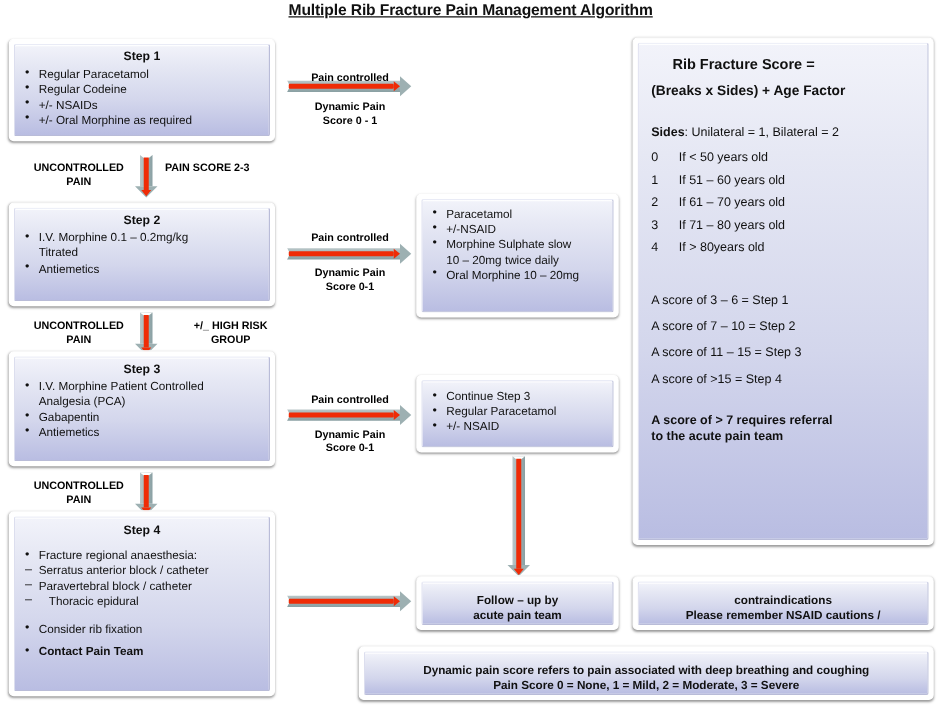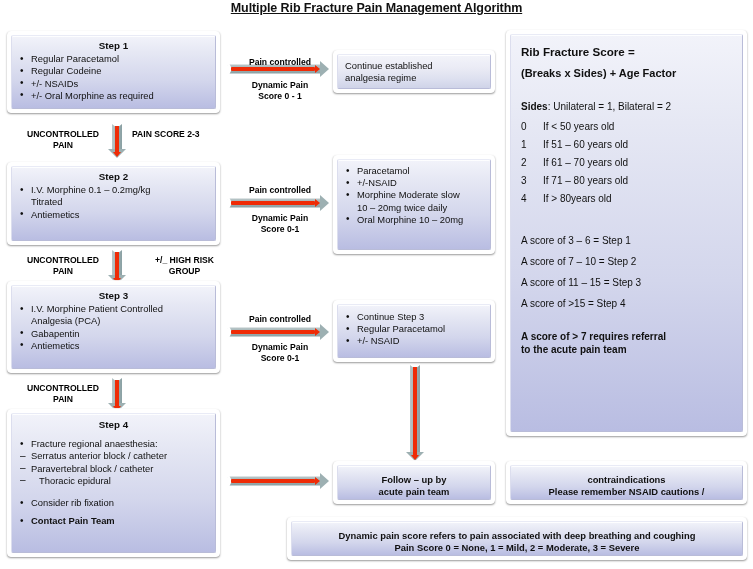--- a/index.html
+++ b/index.html
@@ -352,7 +352,7 @@
   <div class="box" style="left:506px;top:30px;width:241px;height:406px;">
     <div class="inner">
       <div class="bodytext" style="padding:9px 10px;font-size:10px;line-height:13px;">
-        <div class="b" style="font-size:11.6px;line-height:15px;">Rib Fracture Score =</div>
+        <div class="b" style="font-size:11.6px;line-height:15px;margin-left:17px;">Rib Fracture Score =</div>
         <div style="height:7px;"></div>
         <div class="b" style="font-size:11px;line-height:15px;">(Breaks x Sides) + Age Factor</div>
         <div style="height:16px;"></div>

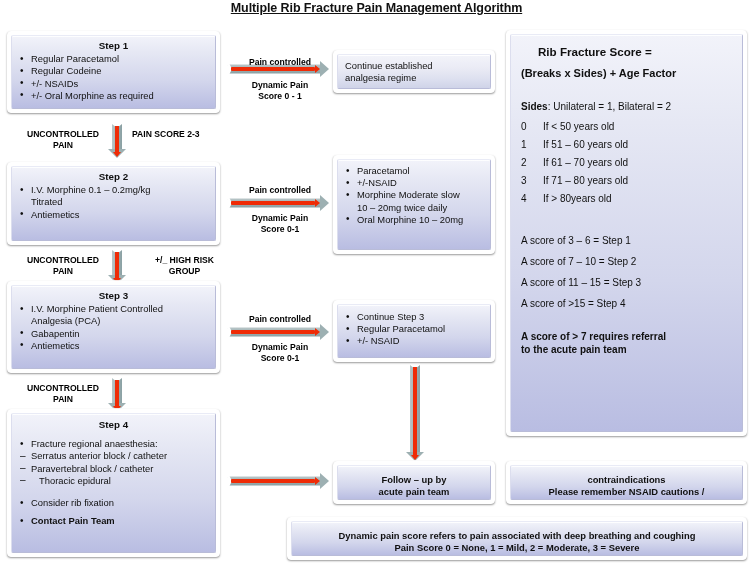--- a/index.html
+++ b/index.html
@@ -174,14 +174,6 @@
   <div class="cap" style="left:228px;top:80px;width:104px;">Dynamic  Pain</div>
   <div class="cap" style="left:228px;top:91px;width:104px;">Score 0 - 1</div>
 
-  <div class="box light" style="left:333px;top:50px;width:162px;height:43px;">
-    <div class="inner">
-      <div class="bodytext" style="padding-left:7px;padding-top:5px;">
-        <div>Continue established</div>
-        <div>analgesia regime</div>
-      </div>
-    </div>
-  </div>
 
   <div class="sidelabel ctr" style="left:8px;top:129px;width:110px;text-align:center;">
     <div>UNCONTROLLED</div>

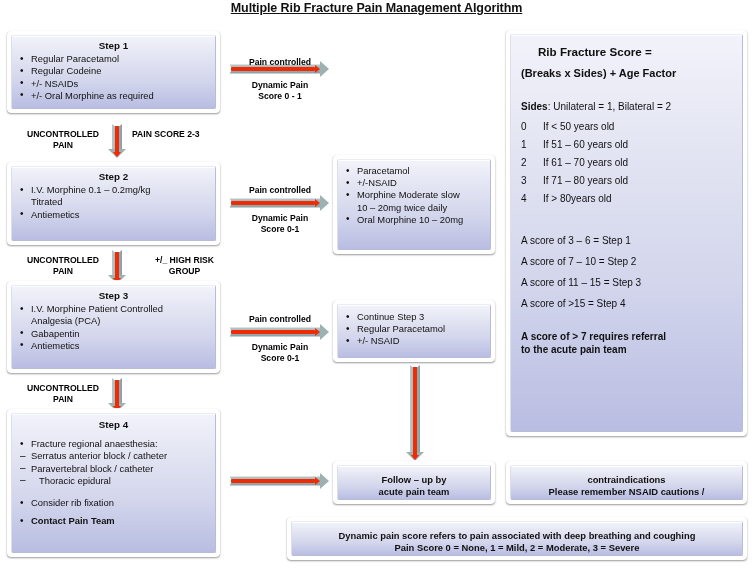--- a/index.html
+++ b/index.html
@@ -220,7 +220,7 @@
         <ul class="bul">
           <li><span class="bt">•</span><span>Paracetamol</span></li>
           <li><span class="bt">•</span><span>+/-NSAID</span></li>
-          <li><span class="bt">•</span><span>Morphine Moderate slow</span></li>
+          <li><span class="bt">•</span><span>Morphine Sulphate slow</span></li>
           <li class="cont"><span>10 – 20mg twice daily</span></li>
           <li><span class="bt">•</span><span>Oral Morphine 10 – 20mg</span></li>
         </ul>

